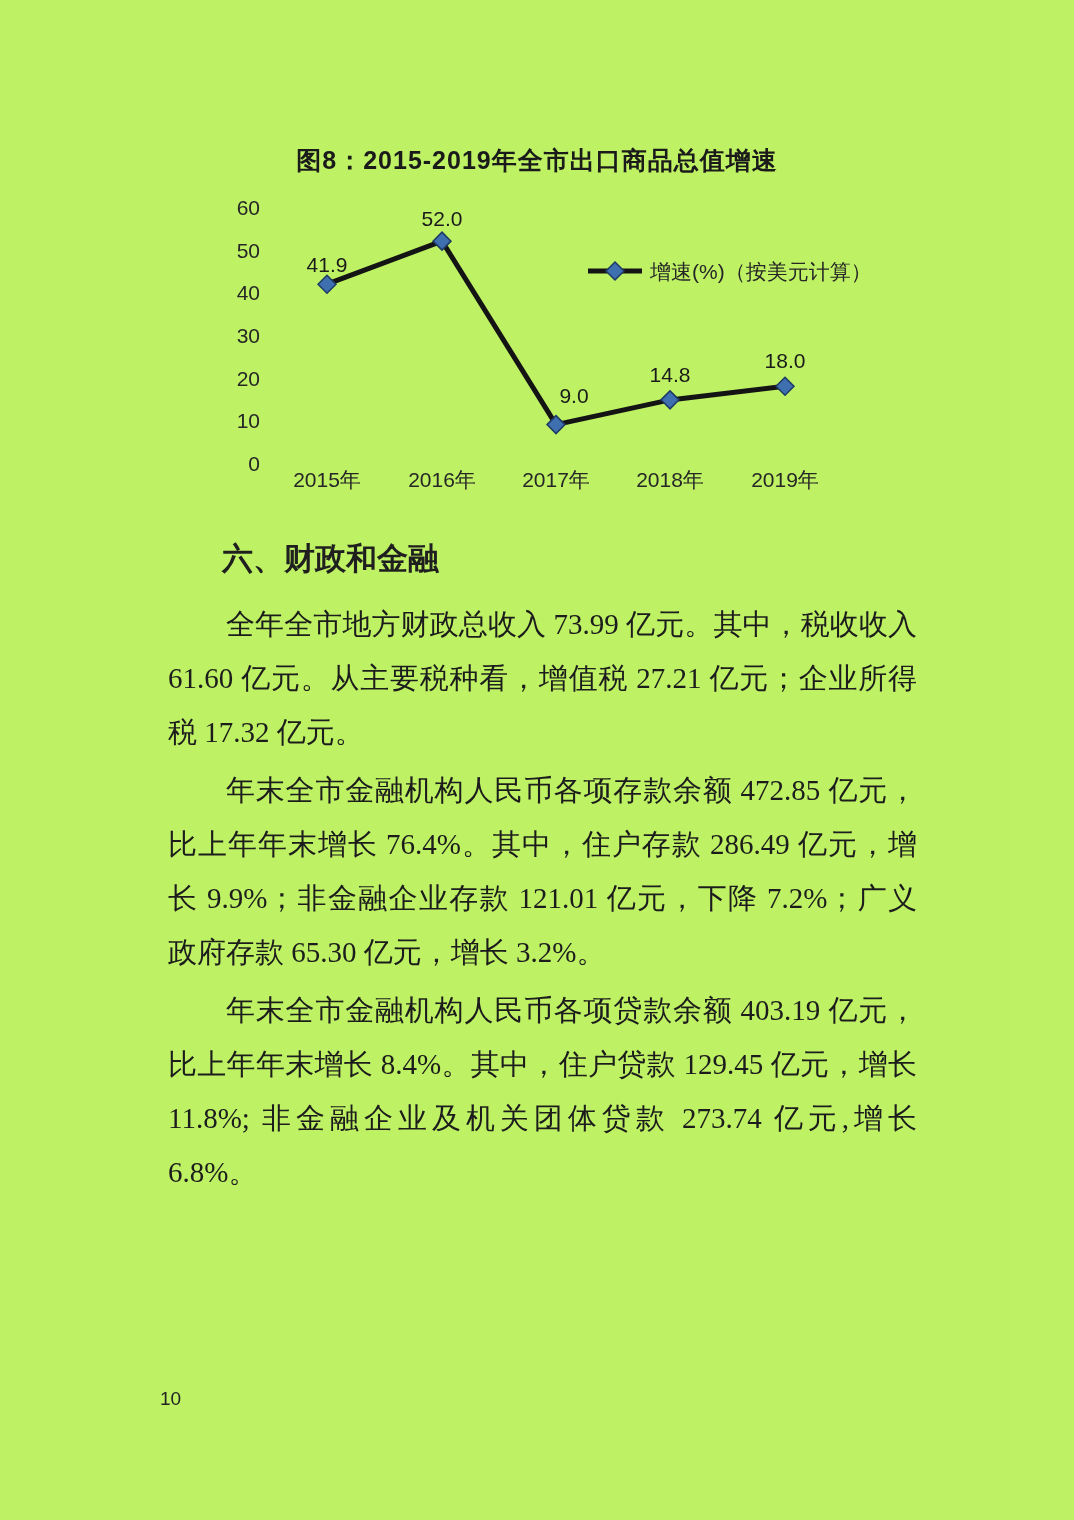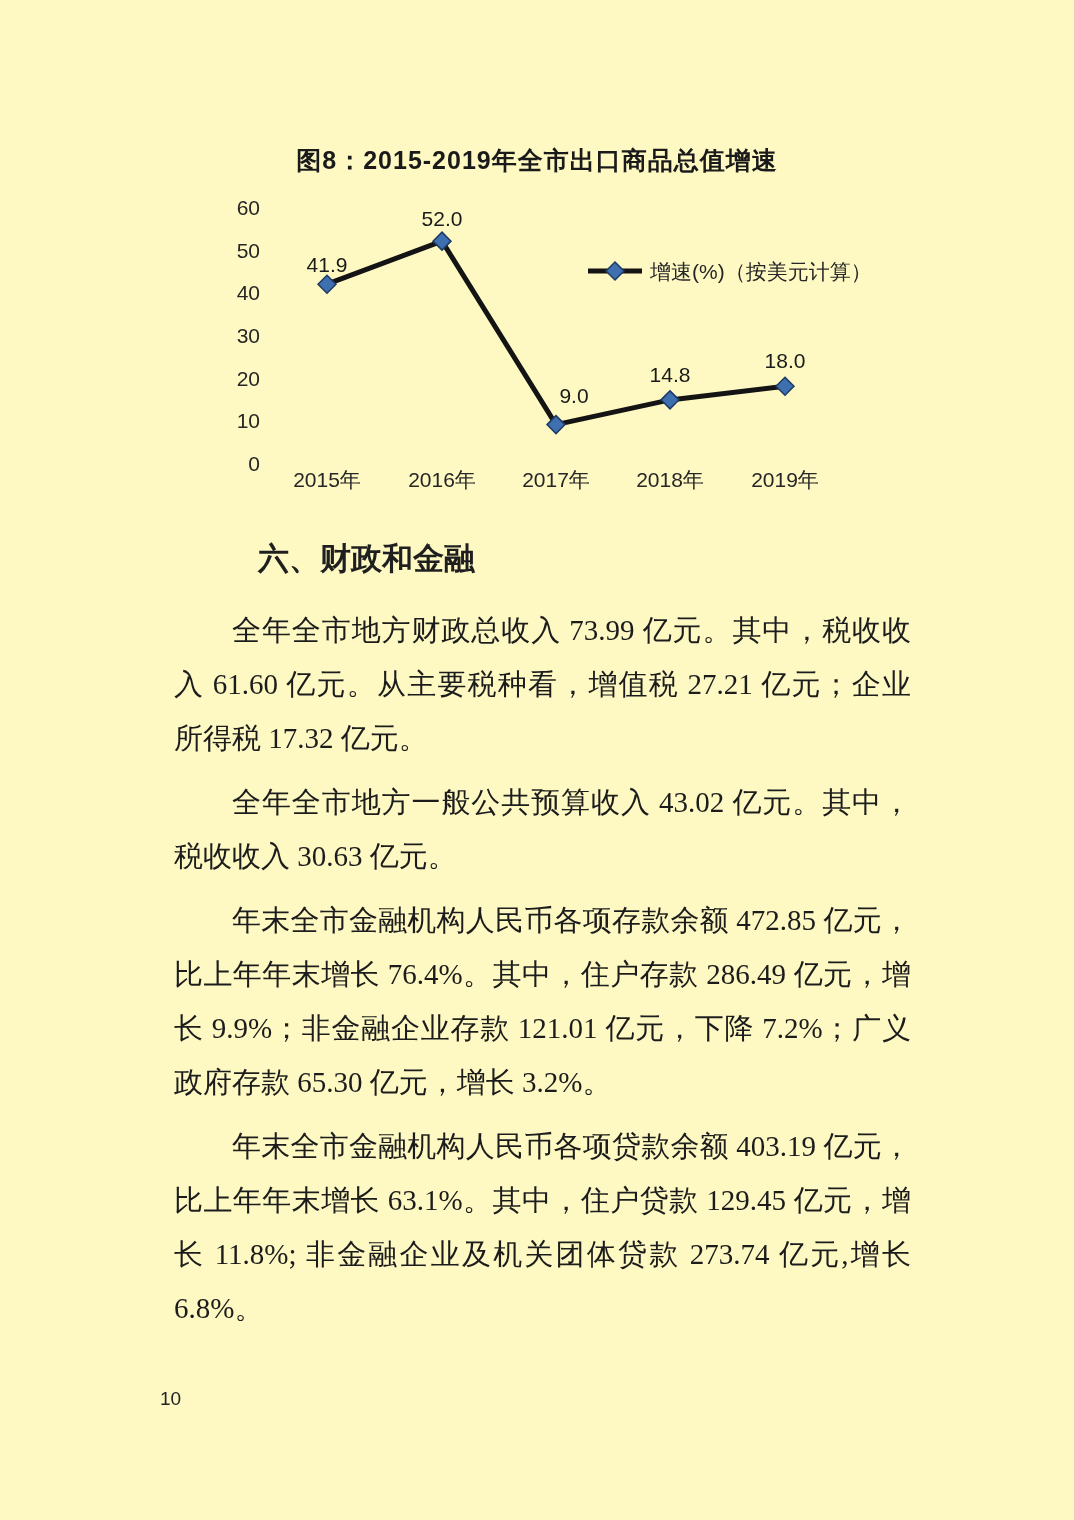--- a/index.html
+++ b/index.html
@@ -6,7 +6,7 @@
   .page{
     position:relative;
     width:1074px;height:1520px;
-    background:#fef9c3;
+    background:#bef264;
     overflow:hidden;
     color:#1c1c1c;
   }

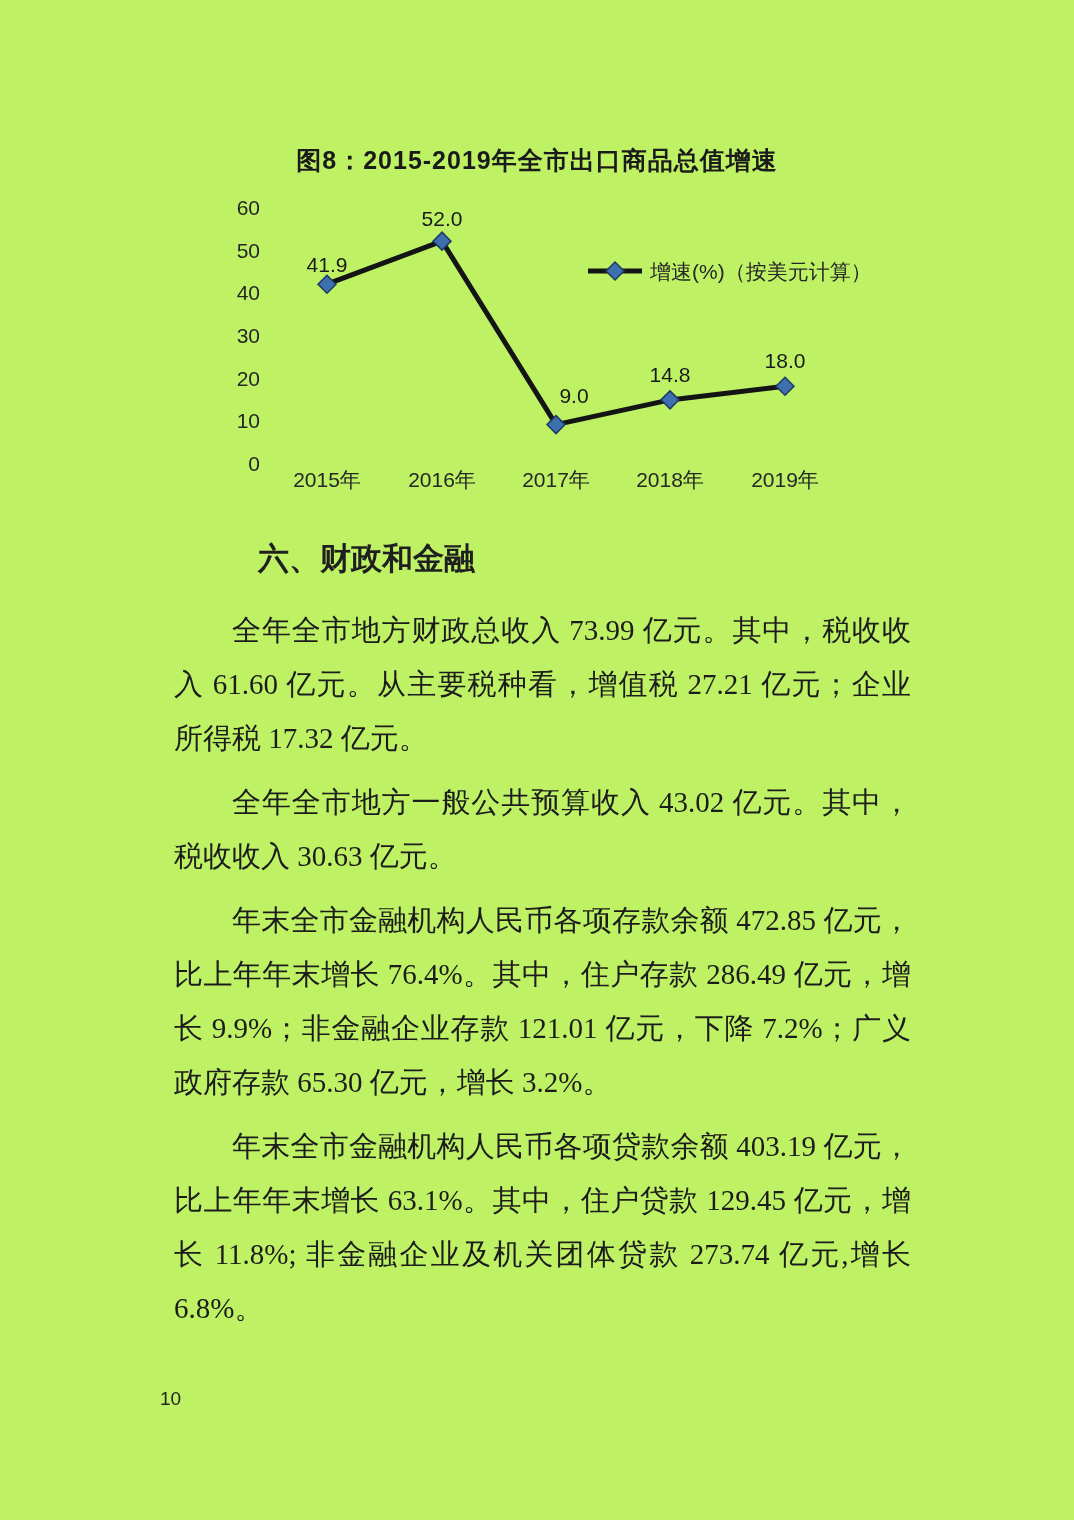--- a/index.html
+++ b/index.html
@@ -26,7 +26,7 @@
   .section-heading{
     position:absolute;left:222px;top:538px;
     font-family:Liberation Serif, serif;
-    font-weight:bold;font-size:31px;color:#1f1f1f;margin-left:36px;
+    font-weight:bold;font-size:31px;color:#1f1f1f;
   }
   .body-text{
     position:absolute;left:164px;top:593px;width:757px;

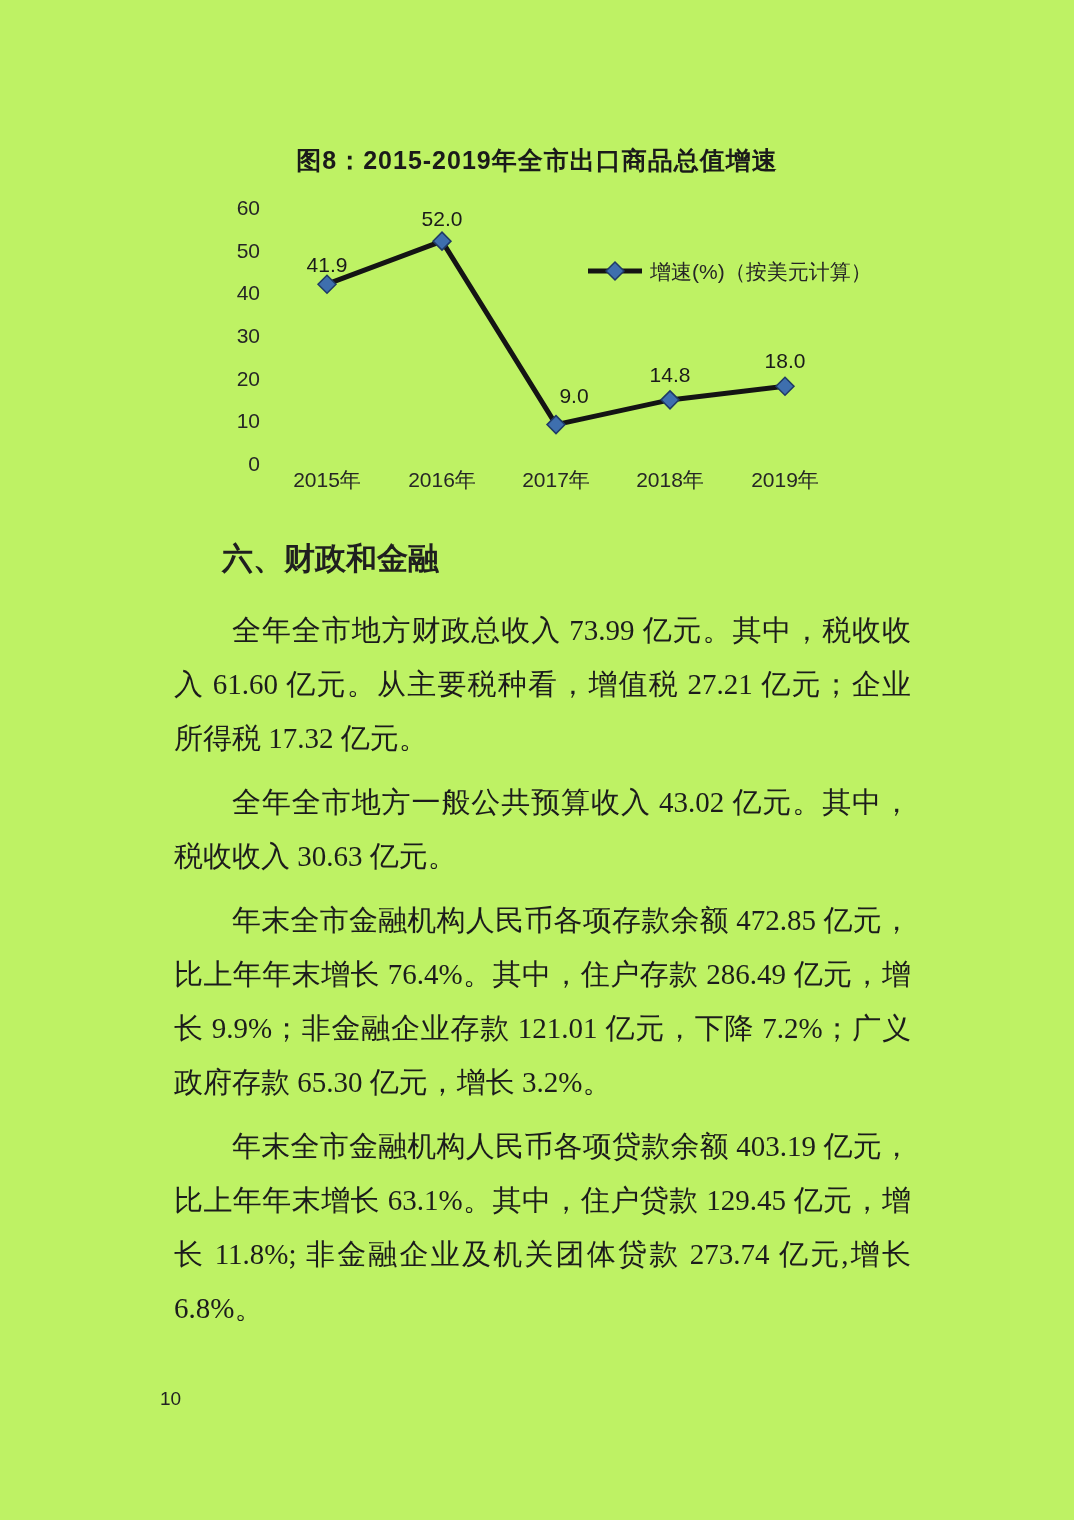--- a/index.html
+++ b/index.html
@@ -35,7 +35,7 @@
     text-align:justify;
     color:#1c1c1c;
   }
-  .body-text p{margin:10px;text-indent:2em;}
+  .body-text p{margin:4px;text-indent:2em;}
   .page-number{
     position:absolute;left:160px;top:1388px;
     font-family:"Liberation Sans","DejaVu Sans",sans-serif;

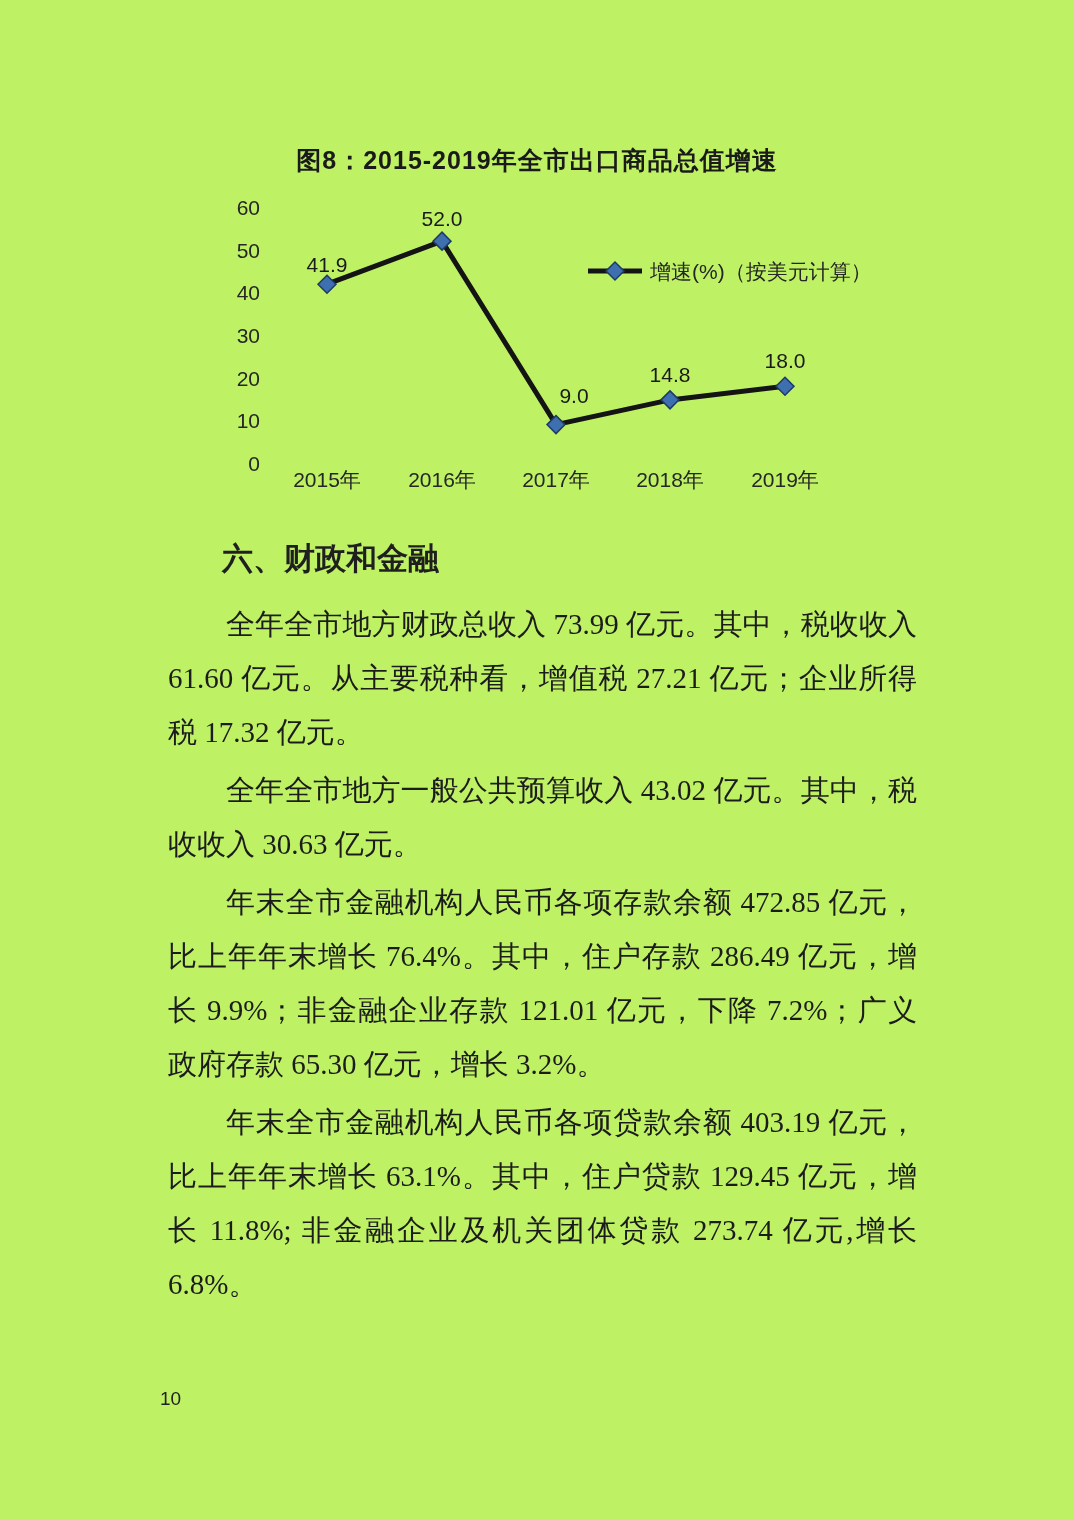--- a/index.html
+++ b/index.html
@@ -82,7 +82,6 @@
 
   <div class="body-text" id="body-text">
       <p>全年全市地方财政总收入 73.99 亿元。其中，税收收入 61.60 亿元。从主要税种看，增值税 27.21 亿元；企业所得税 17.32 亿元。</p>
-      <p>全年全市地方一般公共预算收入 43.02 亿元。其中，税收收入 30.63 亿元。</p>
       <p>年末全市金融机构人民币各项存款余额 472.85 亿元，比上年年末增长 76.4%。其中，住户存款 286.49 亿元，增长 9.9%；非金融企业存款 121.01 亿元，下降 7.2%；广义政府存款 65.30 亿元，增长 3.2%。</p>
       <p>年末全市金融机构人民币各项贷款余额 403.19 亿元，比上年年末增长 63.1%。其中，住户贷款 129.45 亿元，增长 11.8%; 非金融企业及机关团体贷款 273.74 亿元,增长 6.8%。</p>
     </div>

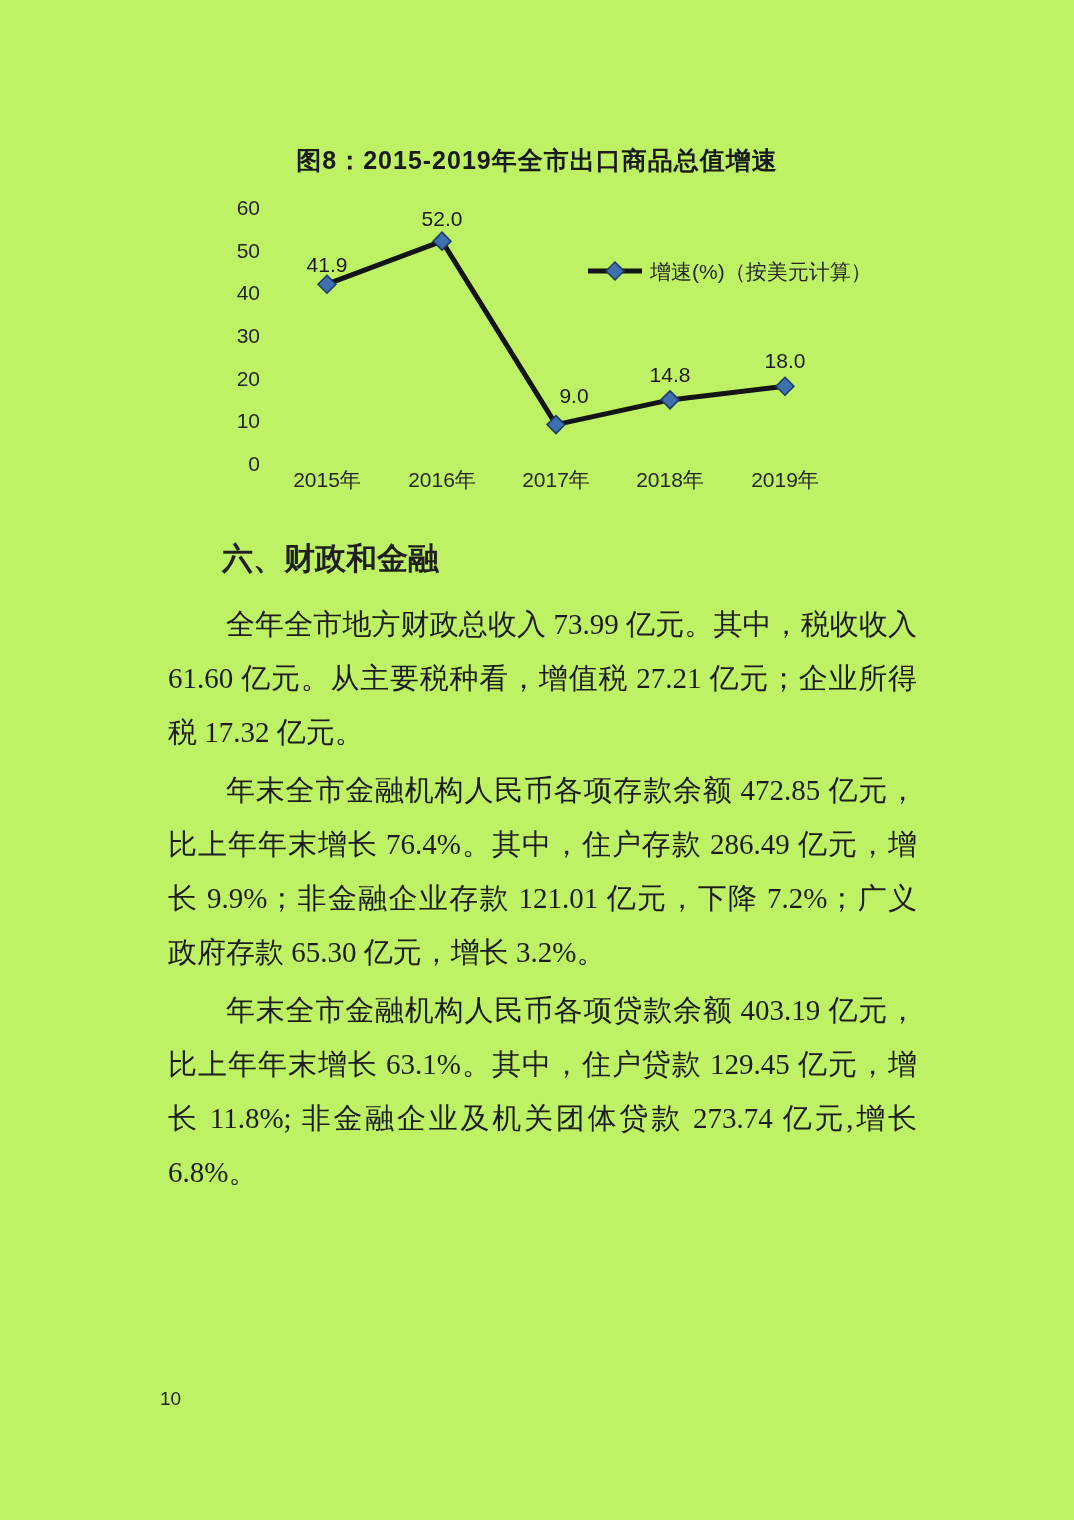--- a/index.html
+++ b/index.html
@@ -83,7 +83,7 @@
   <div class="body-text" id="body-text">
       <p>全年全市地方财政总收入 73.99 亿元。其中，税收收入 61.60 亿元。从主要税种看，增值税 27.21 亿元；企业所得税 17.32 亿元。</p>
       <p>年末全市金融机构人民币各项存款余额 472.85 亿元，比上年年末增长 76.4%。其中，住户存款 286.49 亿元，增长 9.9%；非金融企业存款 121.01 亿元，下降 7.2%；广义政府存款 65.30 亿元，增长 3.2%。</p>
-      <p>年末全市金融机构人民币各项贷款余额 403.19 亿元，比上年年末增长 63.1%。其中，住户贷款 129.45 亿元，增长 11.8%; 非金融企业及机关团体贷款 273.74 亿元,增长 6.8%。</p>
+      <p>年末全市金融机构人民币各项贷款余额 403.19 亿元，比上年年末增长 8.4%。其中，住户贷款 129.45 亿元，增长 11.8%; 非金融企业及机关团体贷款 273.74 亿元,增长 6.8%。</p>
     </div>
 
   <div class="page-number">10</div>

